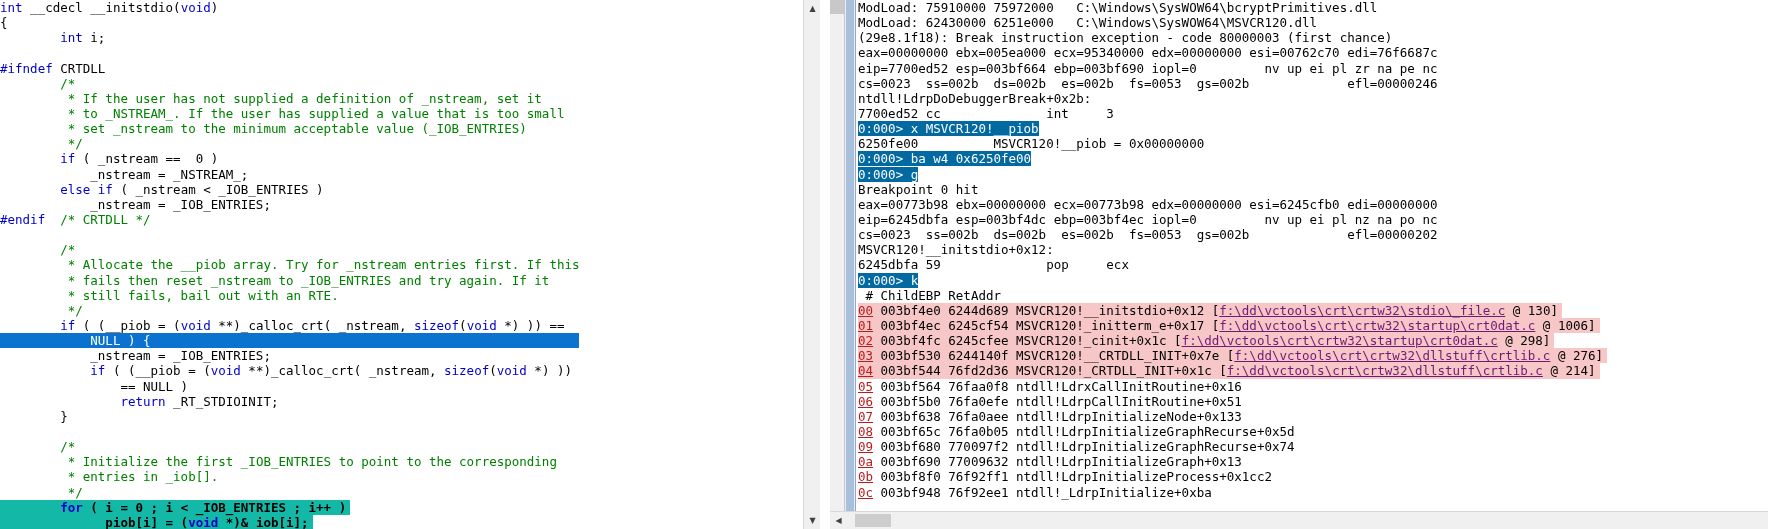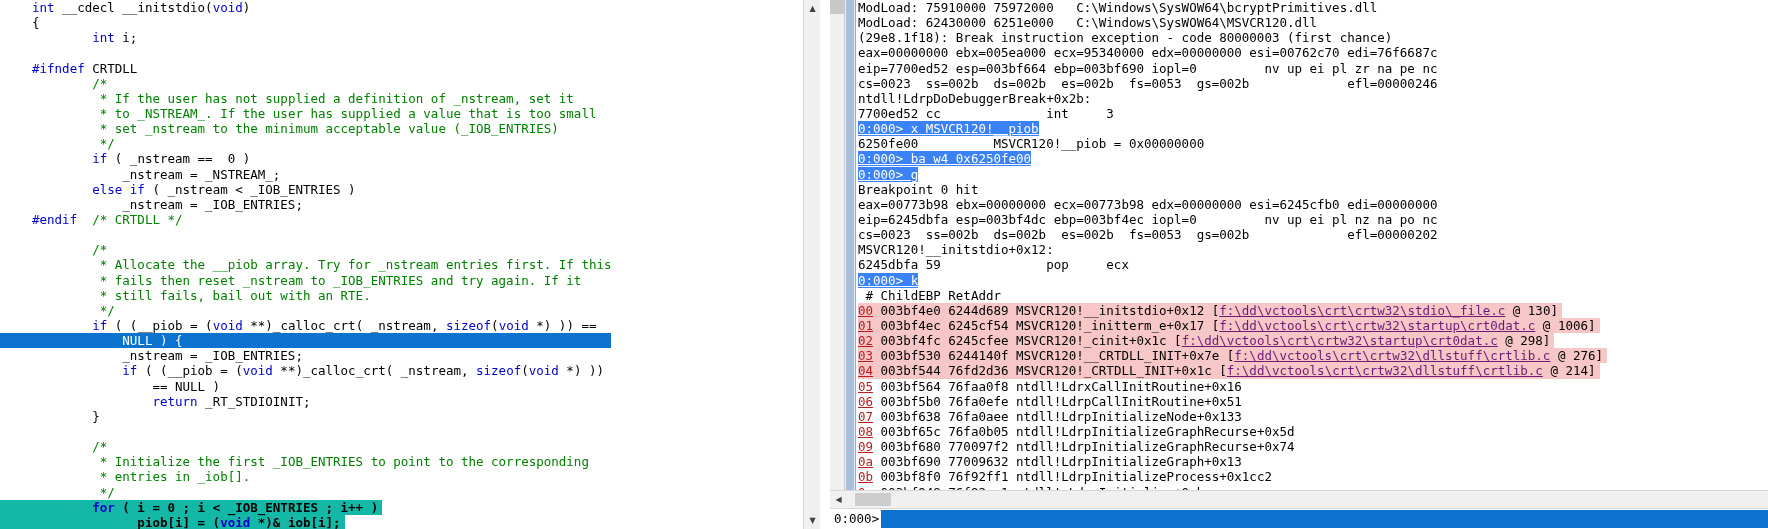--- a/index.html
+++ b/index.html
@@ -47,7 +47,6 @@
     height: 15.15px;
     white-space: pre;
     display: block;
-    padding-left: 32px;
   }
   .kw   { color: #0000cc; }
   .cmt  { color: #008000; }

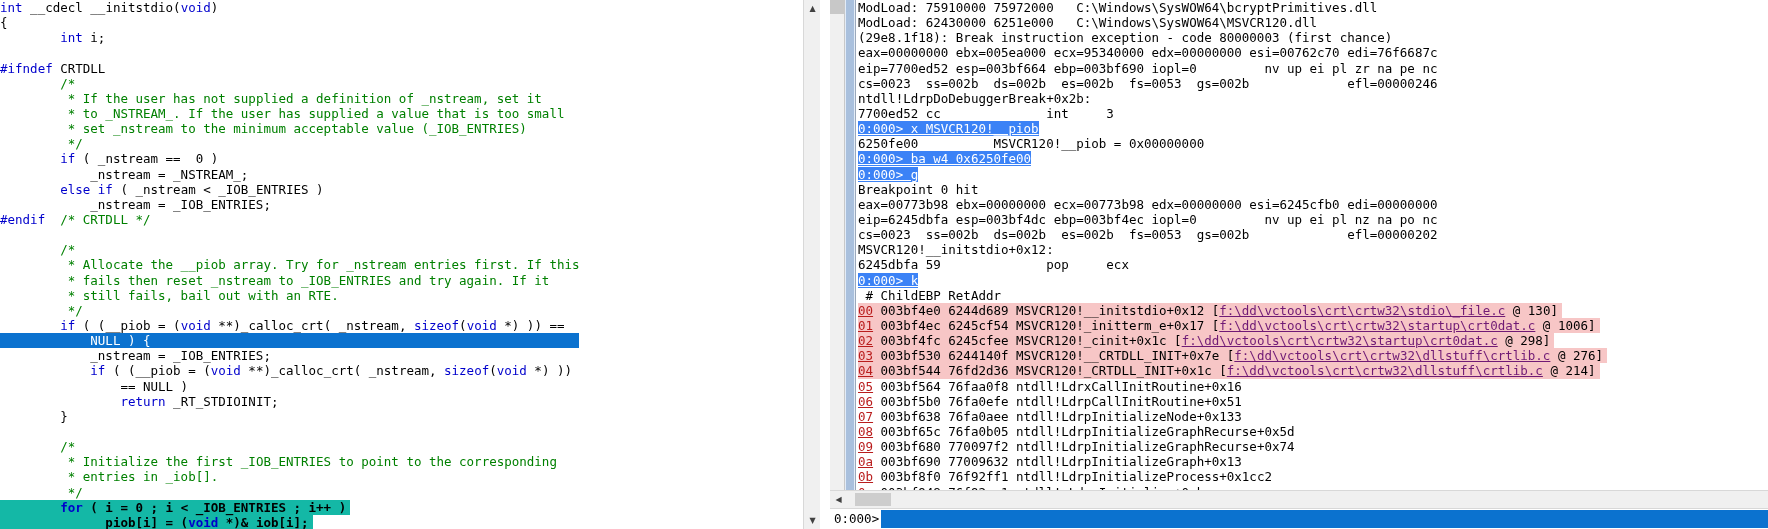--- a/index.html
+++ b/index.html
@@ -147,9 +147,8 @@
     display: block;
   }
   .cmd {
-    background: #3b82f6;
+    background: #0369a1;
     color: #ffffff;
-    text-decoration: underline;
   }
   .frame-hl { background: #f7c6c6; }
   .idx { color: #b91c1c; text-decoration: underline; }

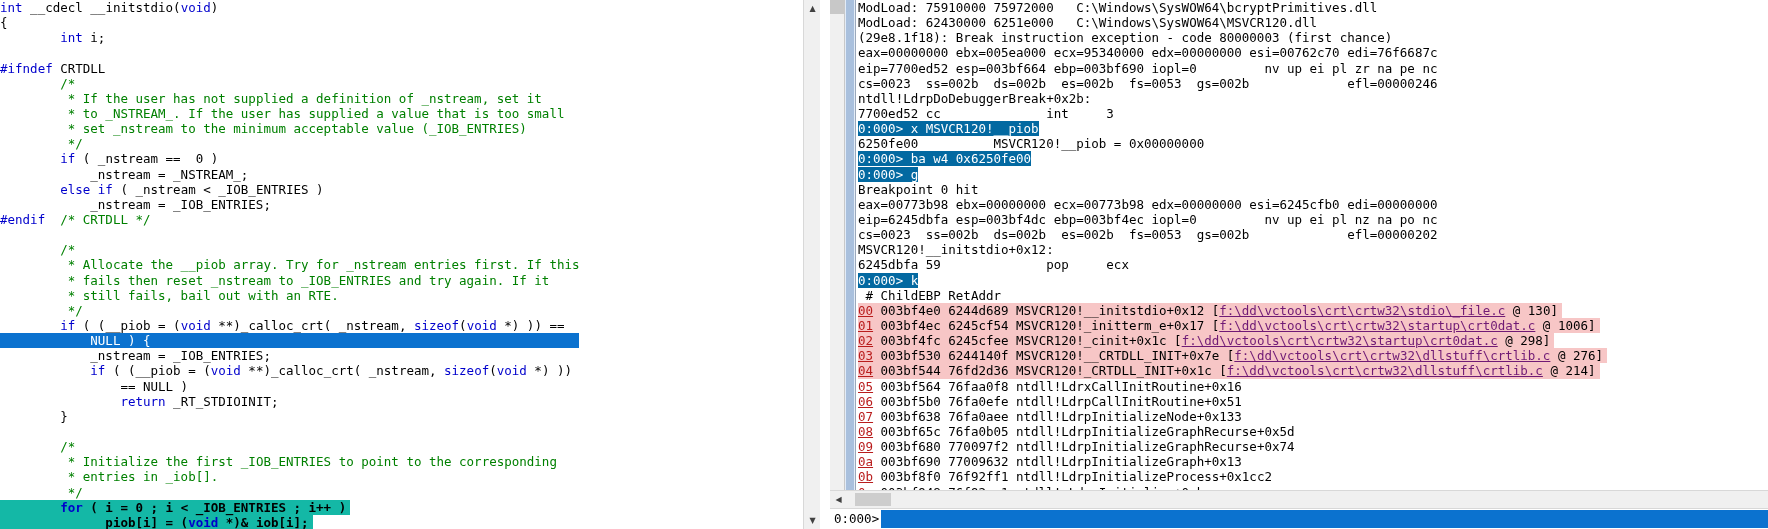--- a/index.html
+++ b/index.html
@@ -251,10 +251,6 @@
       </div>
     </div>
 
-    <div class="cmd-bar">
-      <span class="cmd-prompt">0:000&gt;</span>
-      <input class="cmd-input" type="text" placeholder="" style="">
-    </div>
   </div>
 </div>
 

